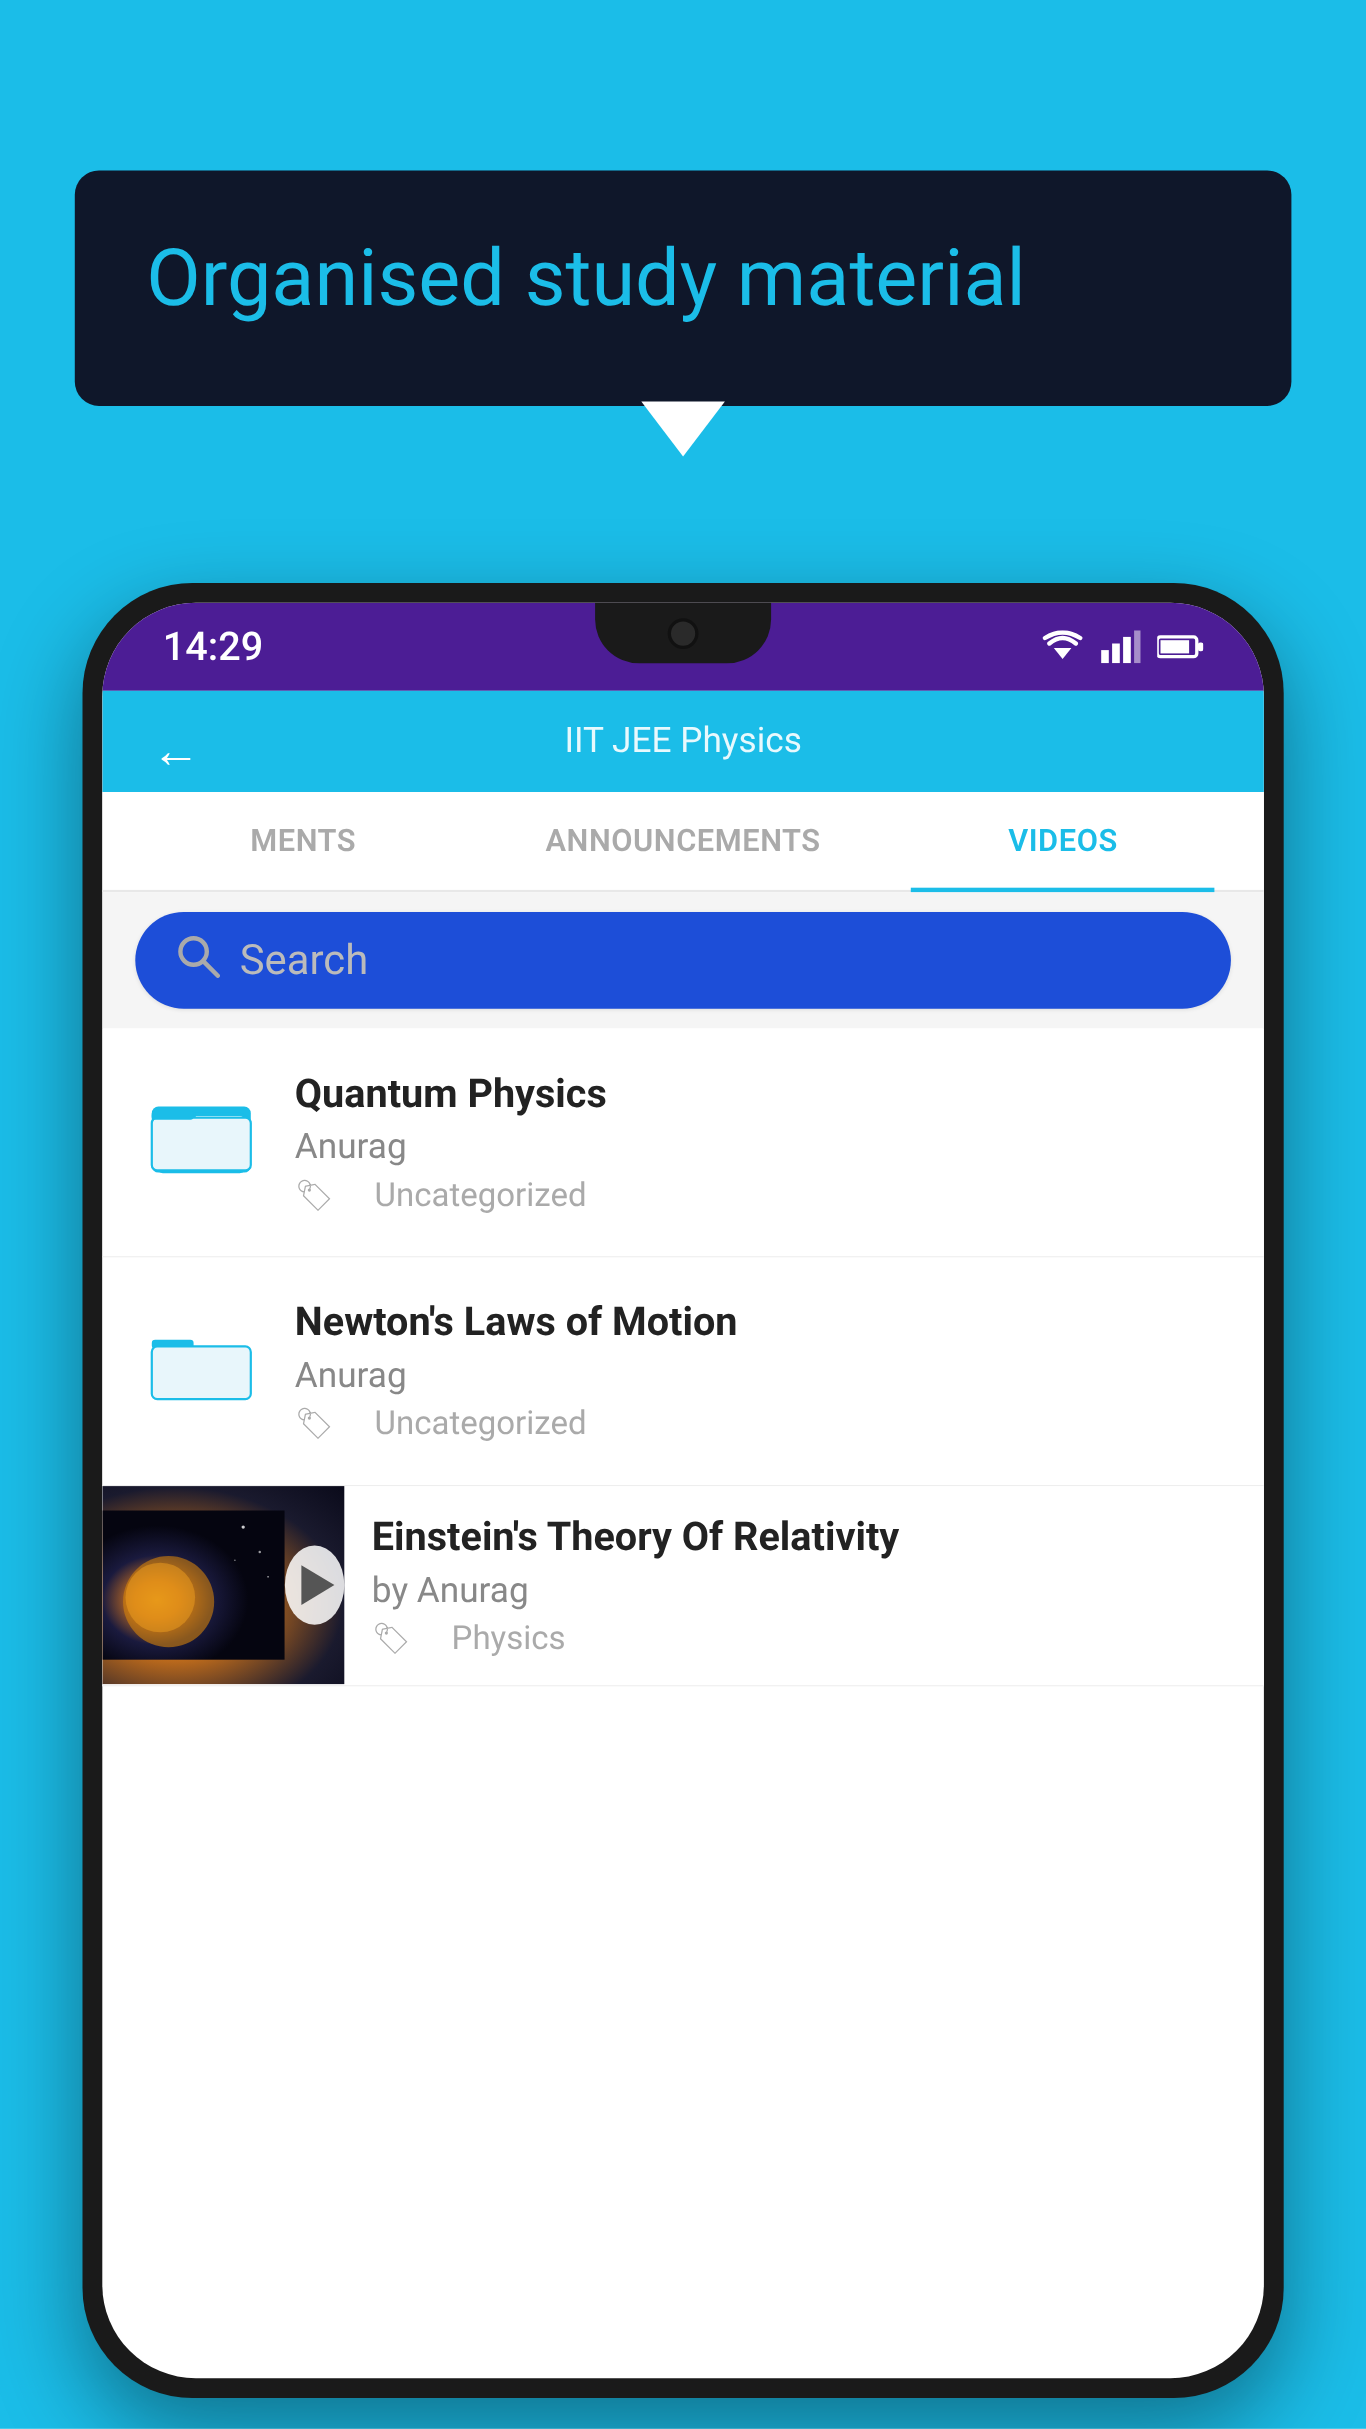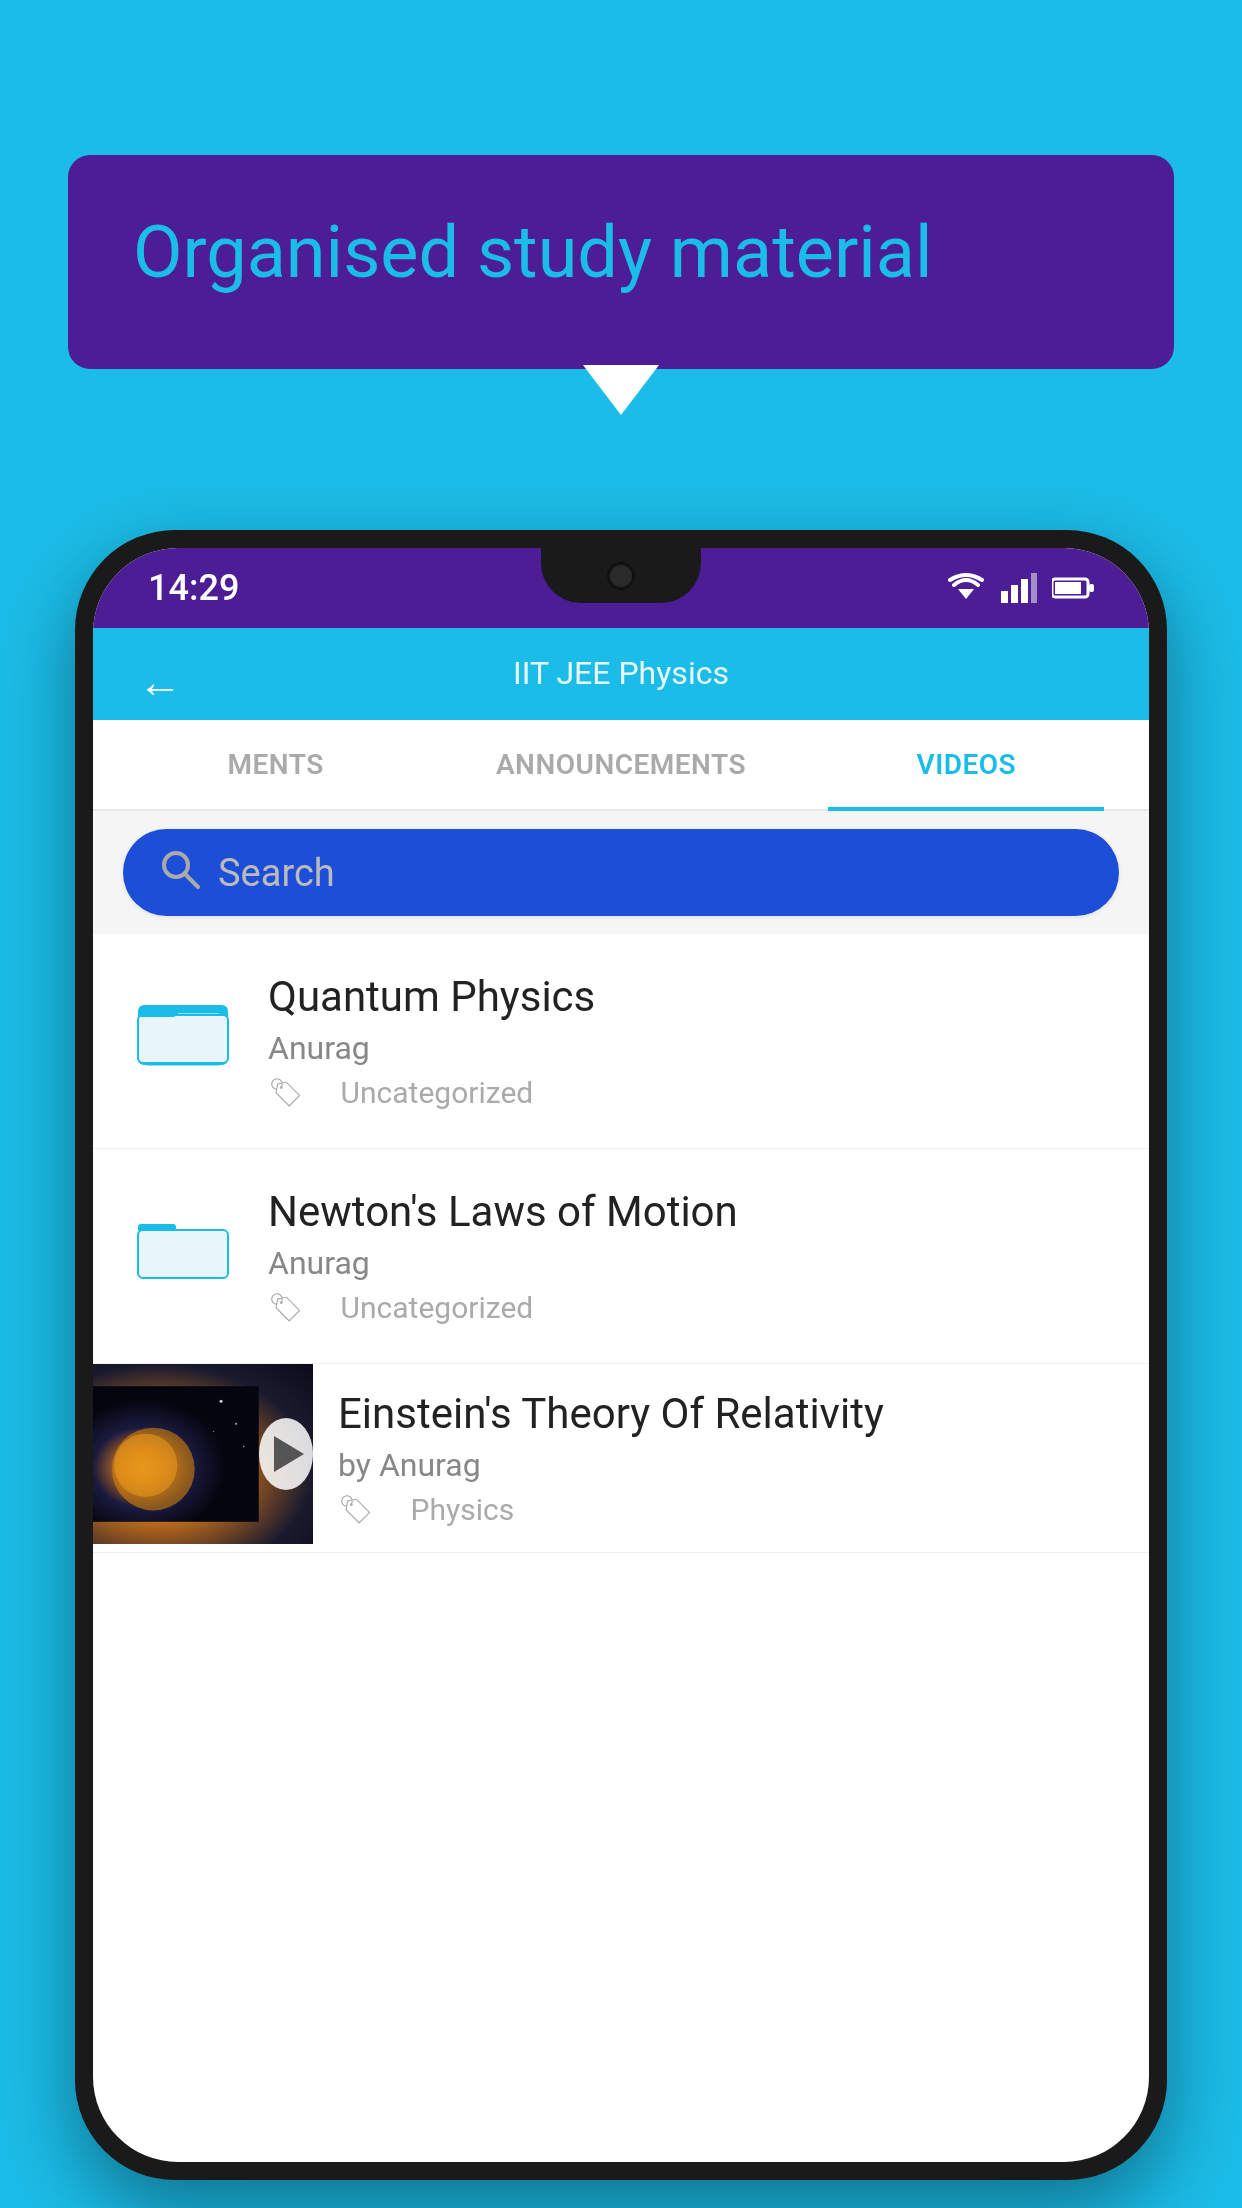--- a/index.html
+++ b/index.html
@@ -22,7 +22,7 @@
     }
 
     .speech-bubble {
-      background: #4c1d95;
+      background: #0f172a;
       border-radius: 22px;
       padding: 55px 65px 55px 65px;
       position: relative;

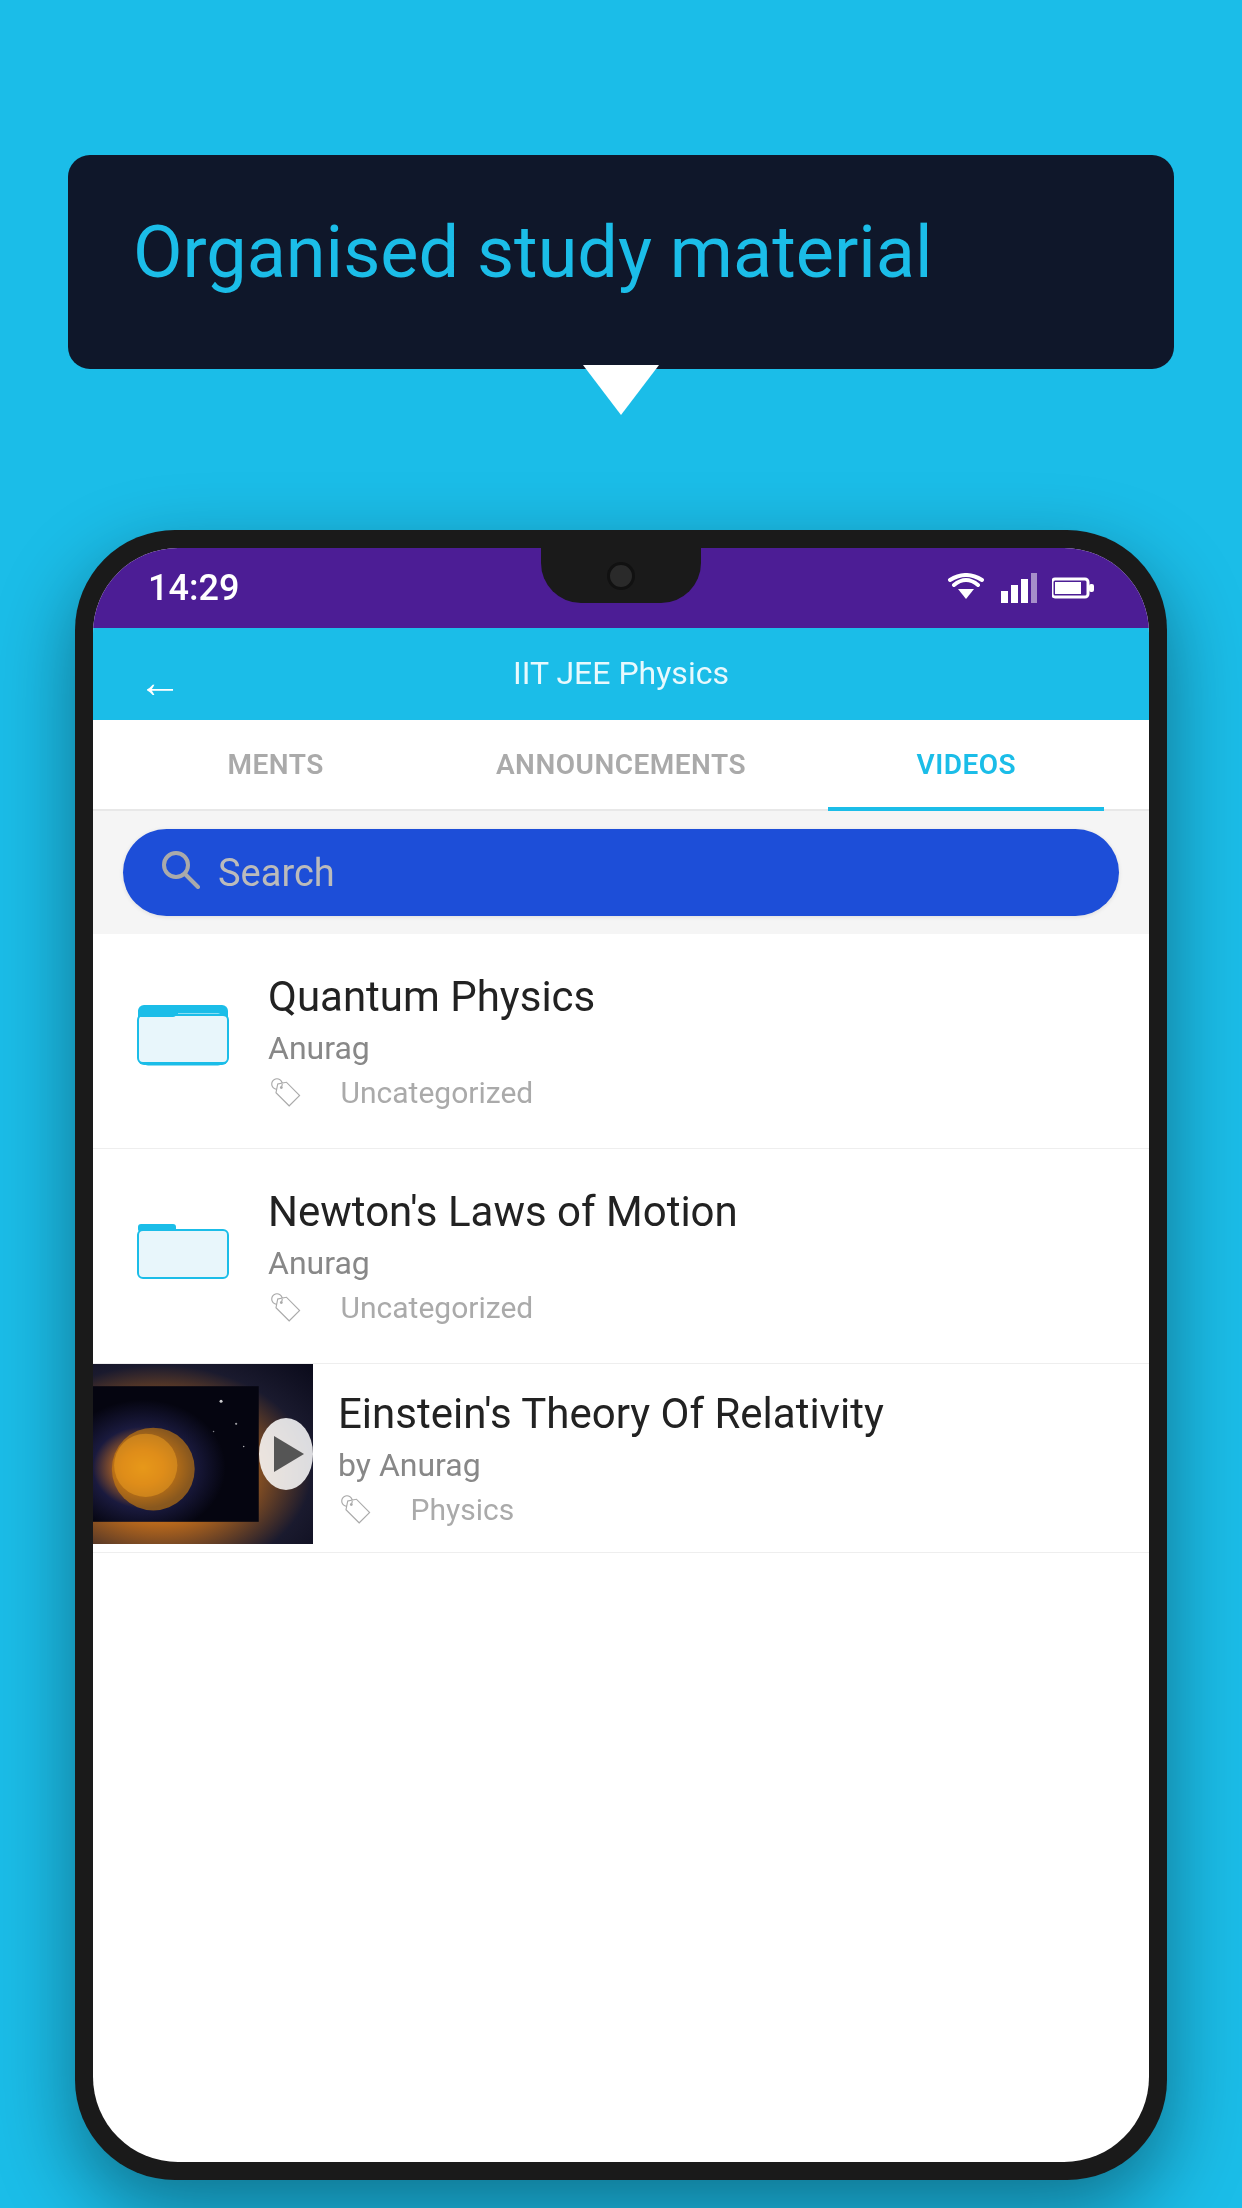--- a/index.html
+++ b/index.html
@@ -282,8 +282,8 @@
     }
 
     .video-title {
-      font-size: 42px;
-      font-weight: 400;
+      font-size: 36px;
+      font-weight: 700;
       color: #222;
       margin-bottom: 8px;
     }

